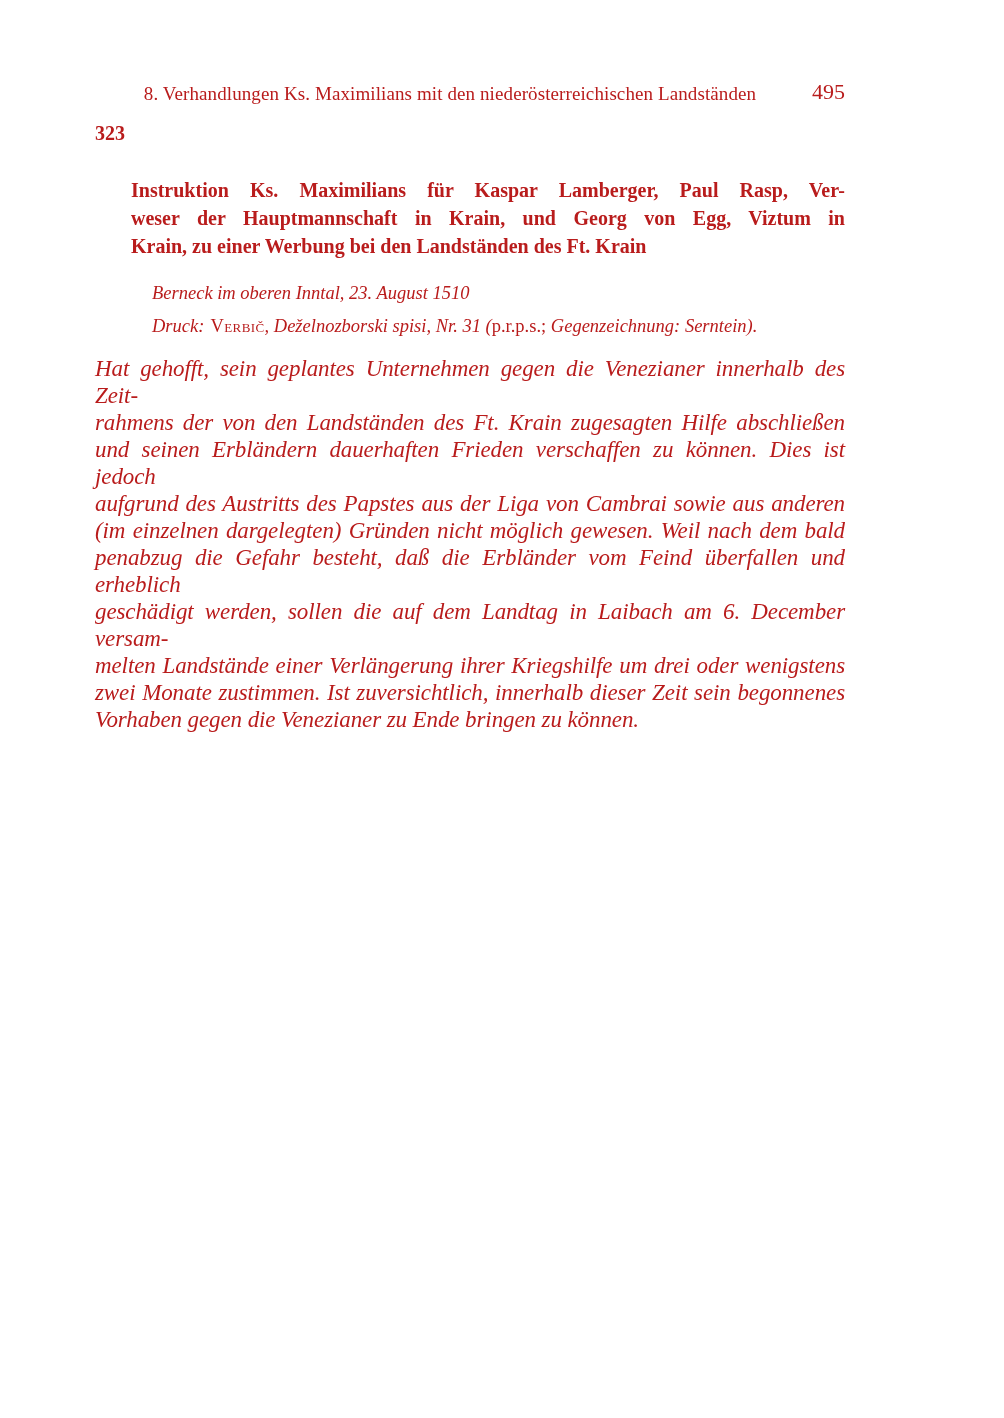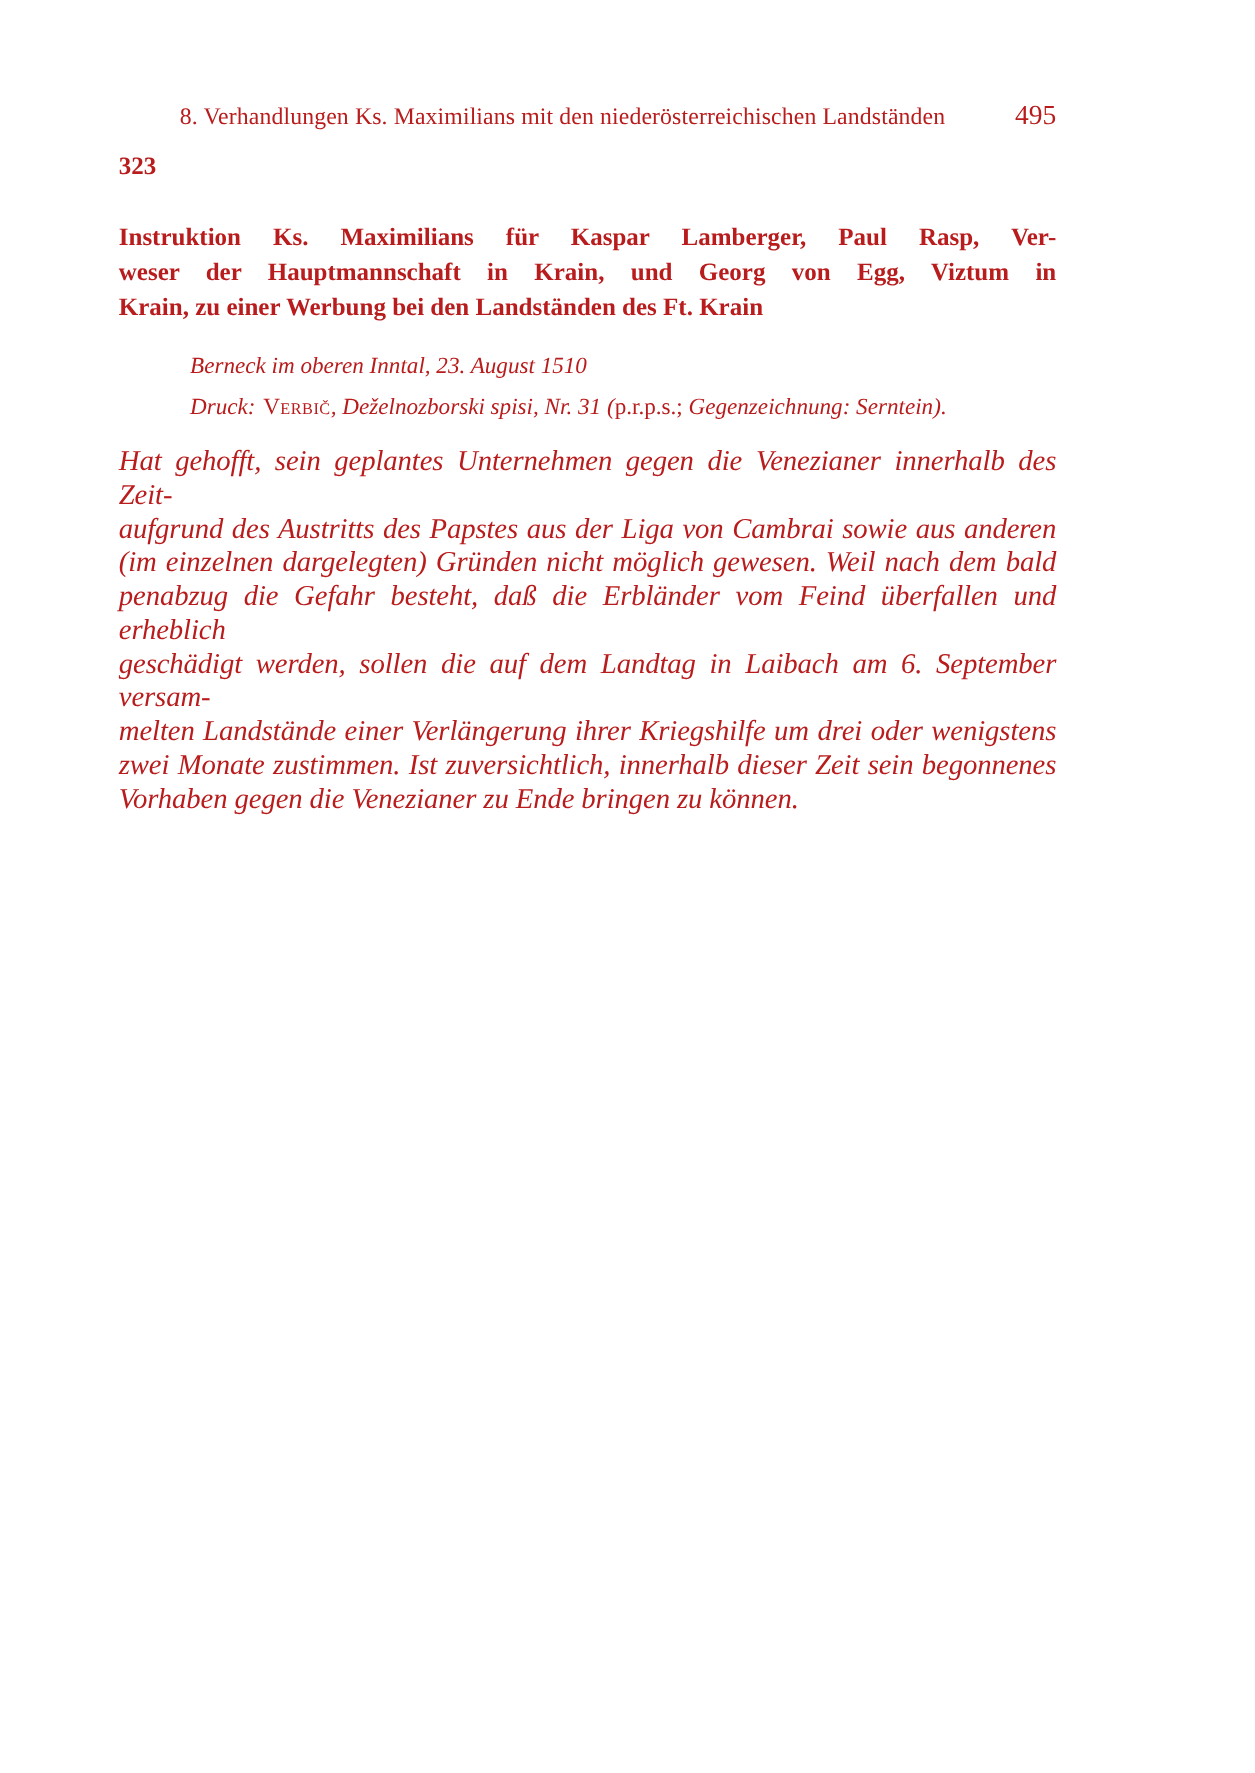--- a/index.html
+++ b/index.html
@@ -58,6 +58,7 @@
   }
   .heading-lines {
     flex: 1 1 auto;
+    margin-left: 36px;
   }
   .hline.just {
     text-align: justify;

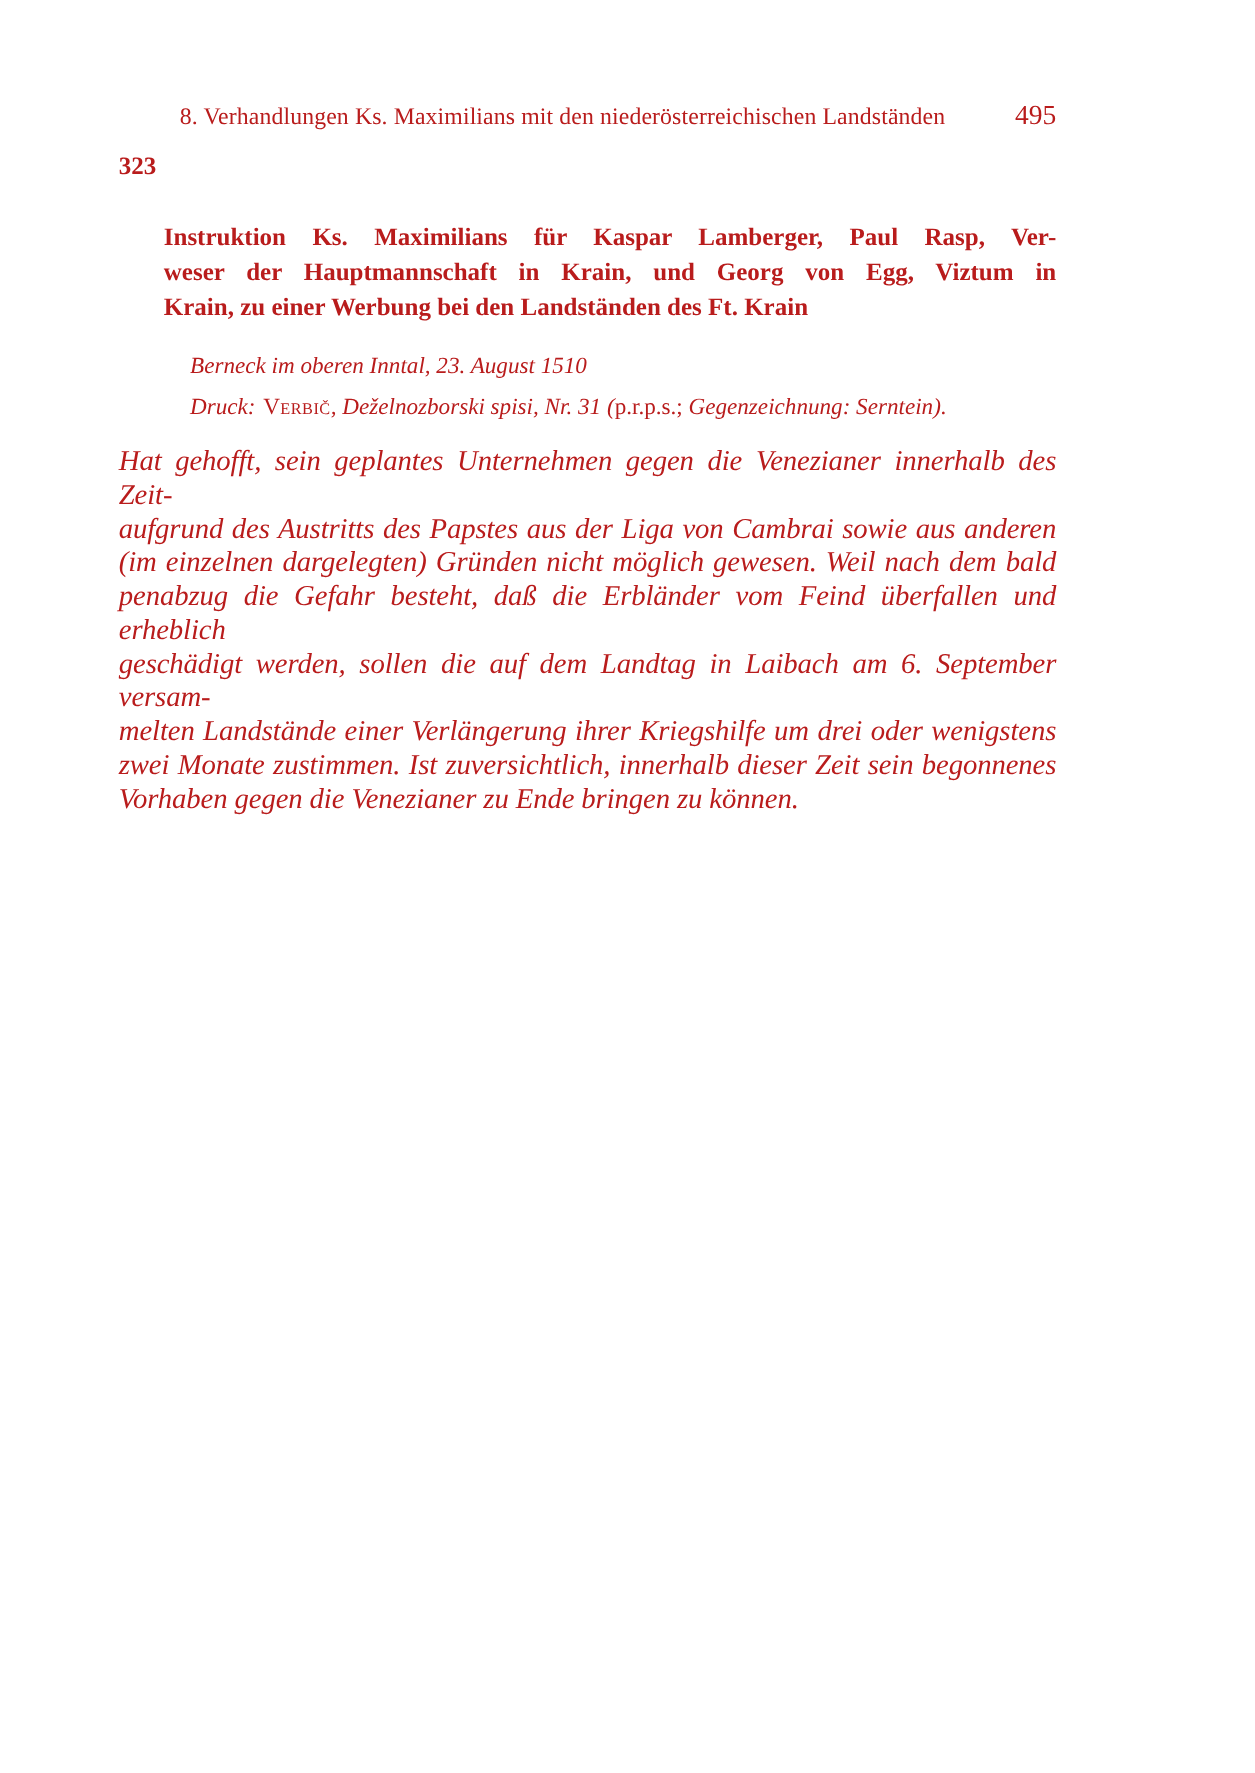--- a/index.html
+++ b/index.html
@@ -129,6 +129,7 @@
 
     <div class="summary">
       <div class="sline just">Hat gehofft, sein geplantes Unternehmen gegen die Venezianer innerhalb des Zeit-</div>
+      <div class="sline just">rahmens der von den Landständen des Ft. Krain zugesagten Hilfe abschließen</div>
       <div class="sline just">aufgrund des Austritts des Papstes aus der Liga von Cambrai sowie aus anderen</div>
       <div class="sline just">(im einzelnen dargelegten) Gründen nicht möglich gewesen. Weil nach dem bald</div>
       <div class="sline just">penabzug die Gefahr besteht, daß die Erbländer vom Feind überfallen und erheblich</div>

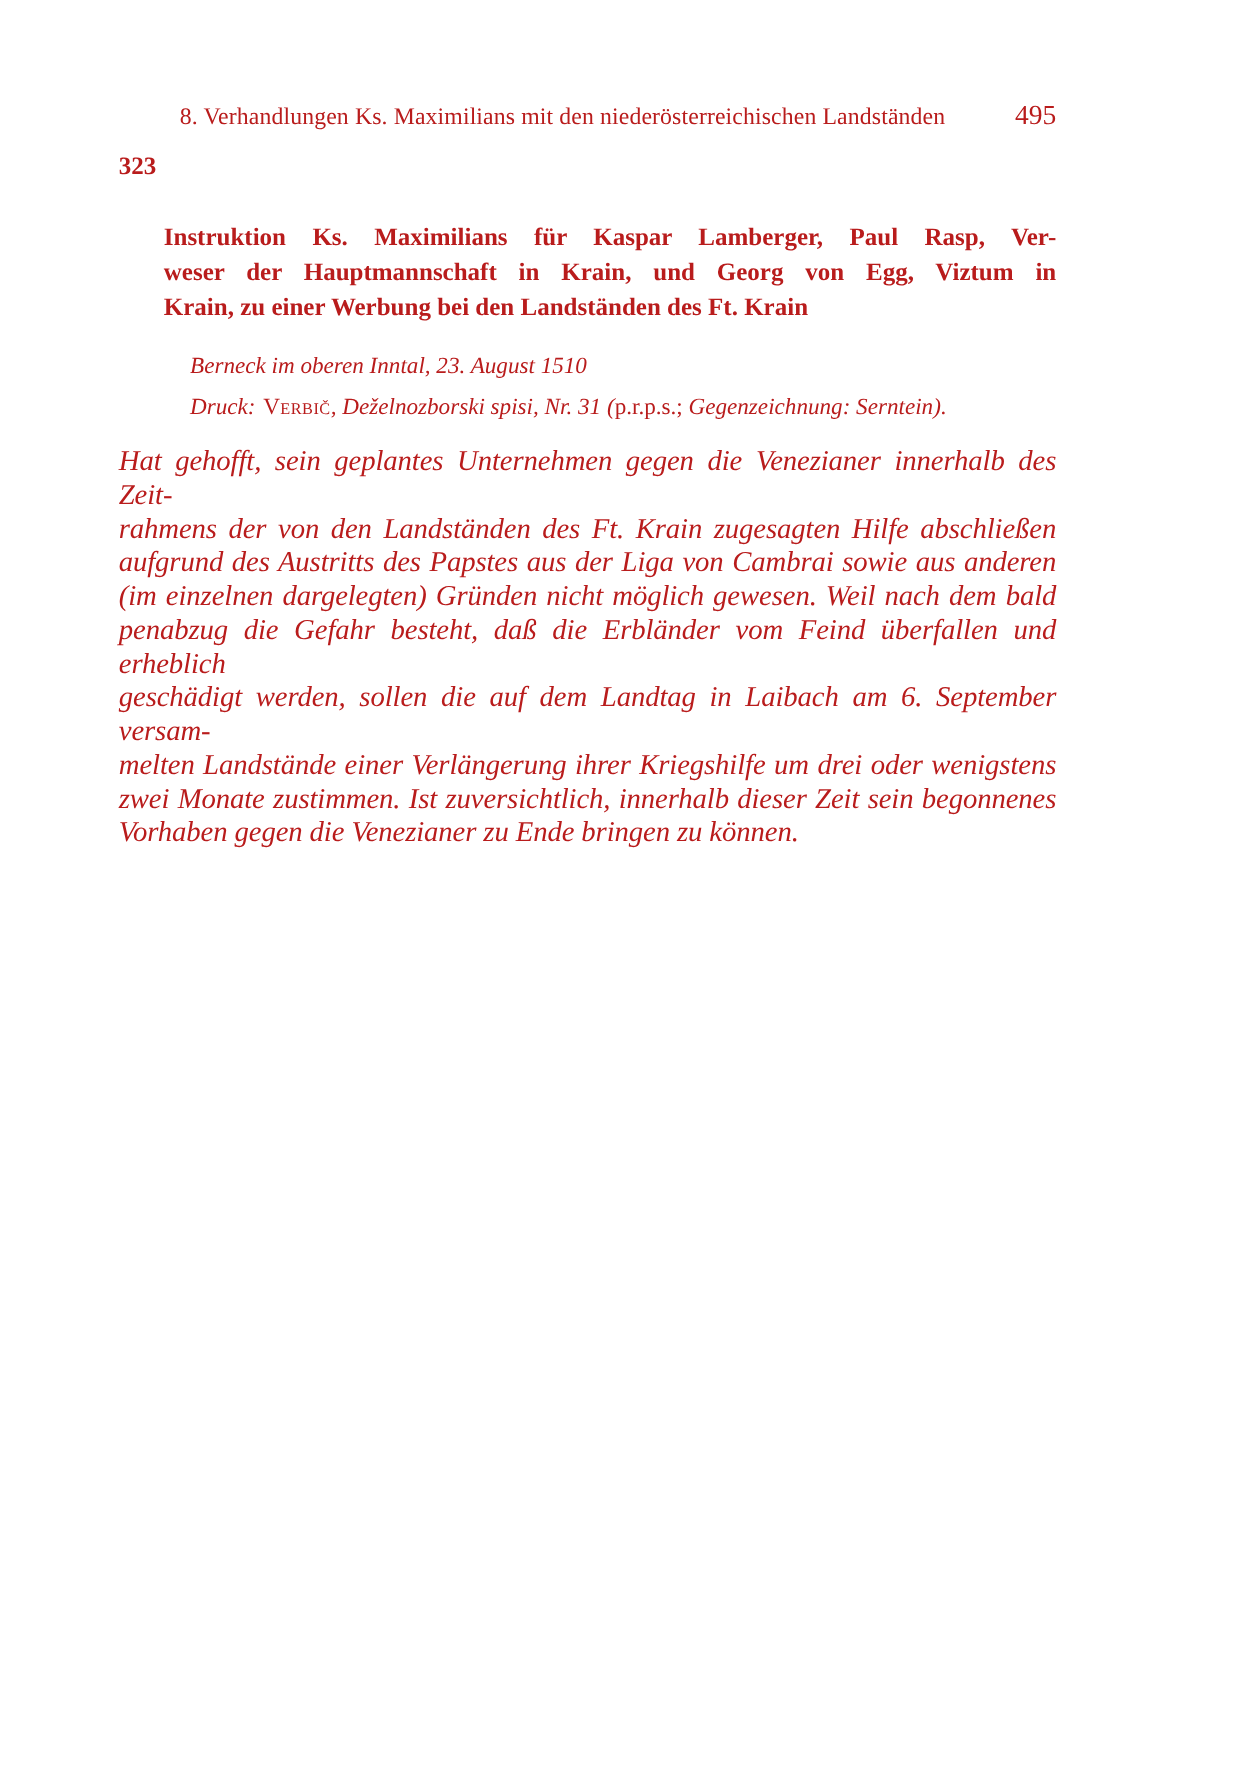--- a/index.html
+++ b/index.html
@@ -130,6 +130,7 @@
     <div class="summary">
       <div class="sline just">Hat gehofft, sein geplantes Unternehmen gegen die Venezianer innerhalb des Zeit-</div>
       <div class="sline just">rahmens der von den Landständen des Ft. Krain zugesagten Hilfe abschließen</div>
+      <div class="sline just">und seinen Erbländern dauerhaften Frieden verschaffen zu können. Dies ist jedoch</div>
       <div class="sline just">aufgrund des Austritts des Papstes aus der Liga von Cambrai sowie aus anderen</div>
       <div class="sline just">(im einzelnen dargelegten) Gründen nicht möglich gewesen. Weil nach dem bald</div>
       <div class="sline just">penabzug die Gefahr besteht, daß die Erbländer vom Feind überfallen und erheblich</div>

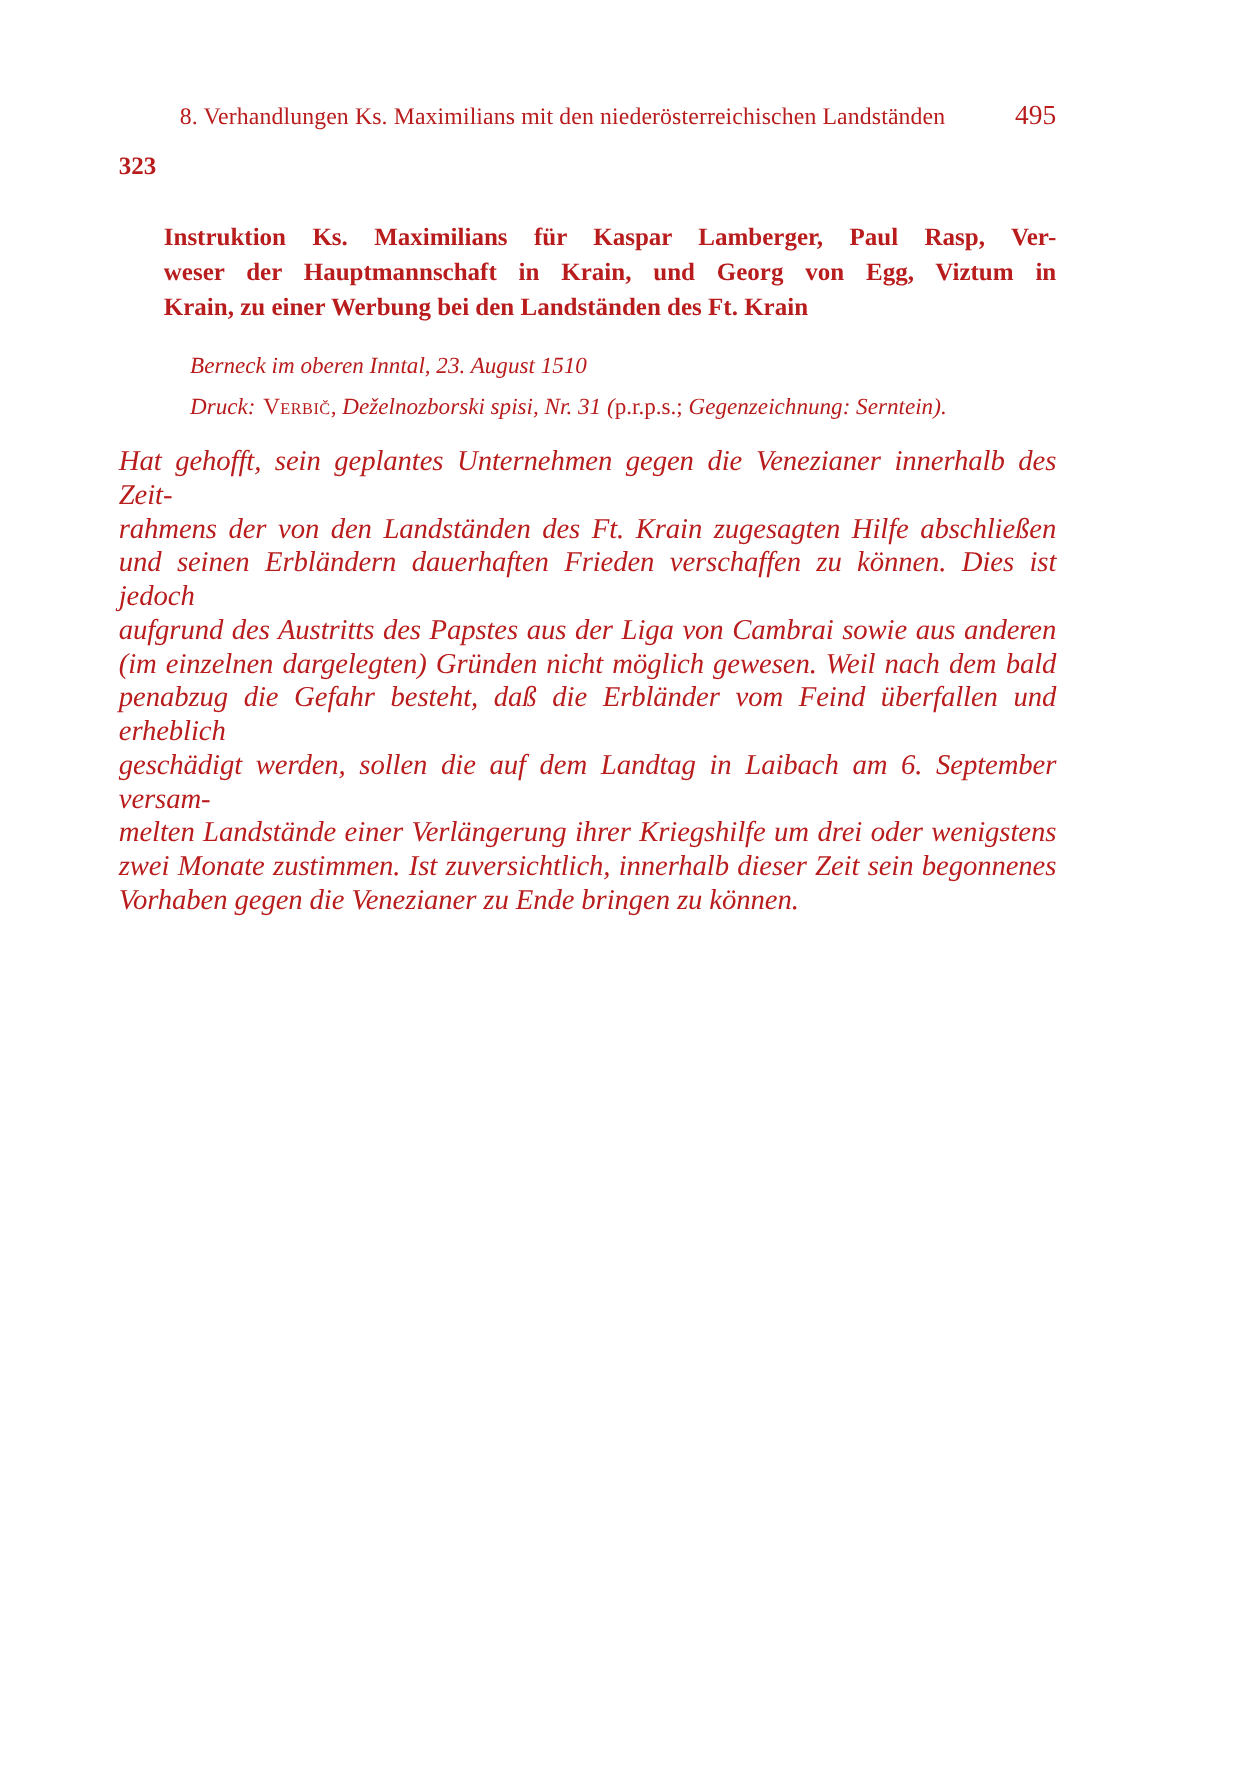--- a/index.html
+++ b/index.html
@@ -134,7 +134,7 @@
       <div class="sline just">aufgrund des Austritts des Papstes aus der Liga von Cambrai sowie aus anderen</div>
       <div class="sline just">(im einzelnen dargelegten) Gründen nicht möglich gewesen. Weil nach dem bald</div>
       <div class="sline just">penabzug die Gefahr besteht, daß die Erbländer vom Feind überfallen und erheblich</div>
-      <div class="sline just">geschädigt werden, sollen die auf dem Landtag in Laibach am 6. September versam-</div>
+      <div class="sline just">geschädigt werden, sollen die auf dem Landtag in Laibach am 6. December versam-</div>
       <div class="sline just">melten Landstände einer Verlängerung ihrer Kriegshilfe um drei oder wenigstens</div>
       <div class="sline just">zwei Monate zustimmen. Ist zuversichtlich, innerhalb dieser Zeit sein begonnenes</div>
       <div class="sline last">Vorhaben gegen die Venezianer zu Ende bringen zu können.</div>

